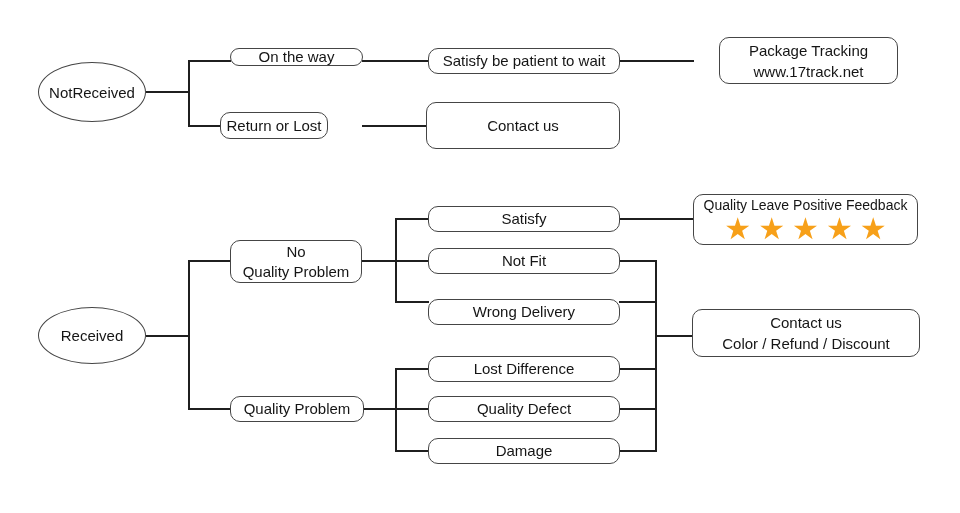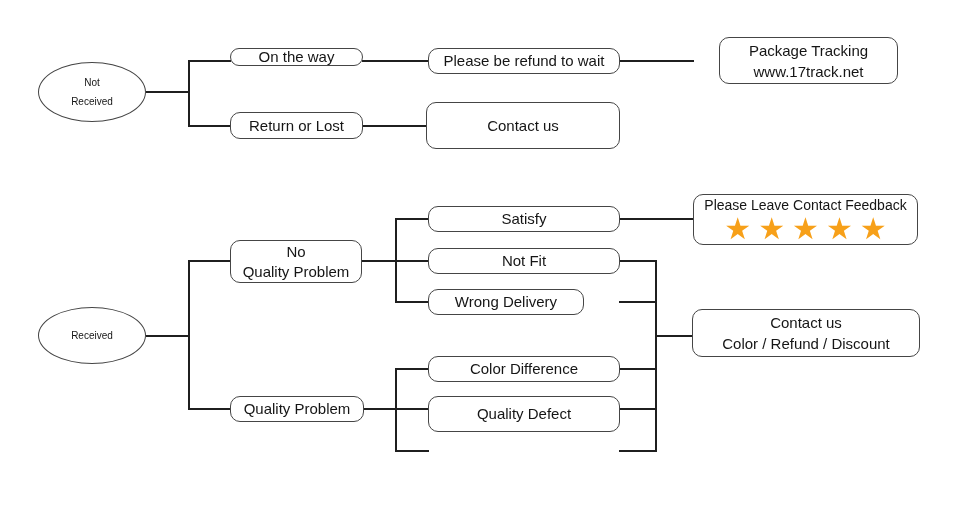--- a/index.html
+++ b/index.html
@@ -107,7 +107,7 @@
   </div>
 
   <div class="node" style="left:428px;top:48px;width:192px;height:26px">
-    <span>Please be refund to wait</span>
+    <span>Satisfy be patient to wait</span>
   </div>
 
   <div class="node" style="left:719px;top:37px;width:179px;height:47px;line-height:21px">

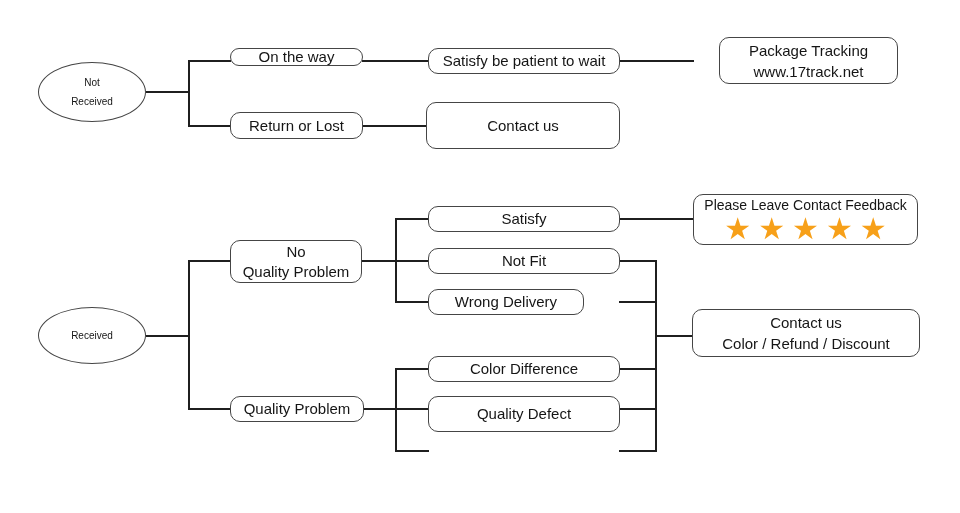--- a/index.html
+++ b/index.html
@@ -43,11 +43,10 @@
     border-radius: 50%;
     background: #fff;
     display: flex;
-    flex-direction: column;
     align-items: center;
     justify-content: center;
     text-align: right;
-    font-size: 10px;
+    font-size: 15px;
     line-height: 19px;
   }
   .feedback-title { font-size: 14px; line-height: 17px; padding-top: 1px; }

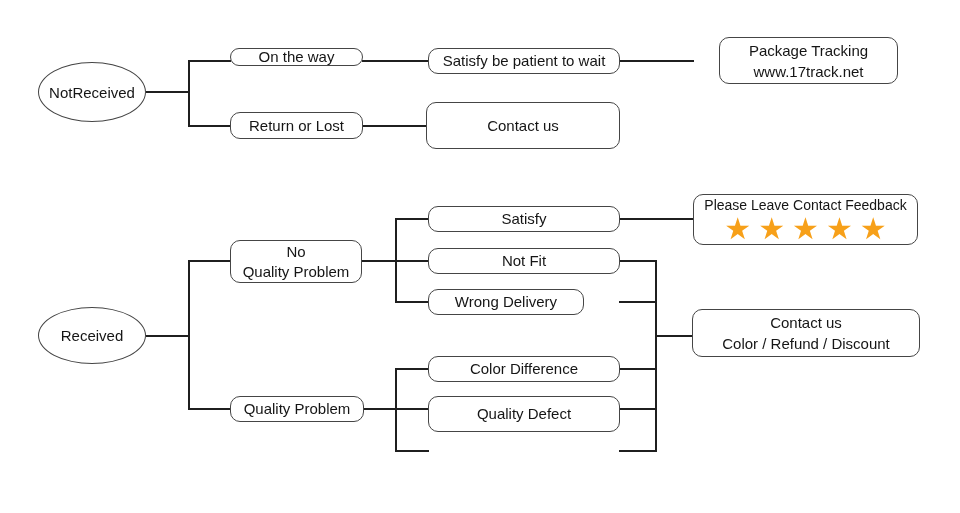--- a/index.html
+++ b/index.html
@@ -114,7 +114,7 @@
     <span>www.17track.net</span>
   </div>
 
-  <div class="node" style="left:230px;top:112px;width:133px;height:27px">
+  <div class="node" style="left:220px;top:112px;width:108px;height:27px">
     <span>Return or Lost</span>
   </div>
 

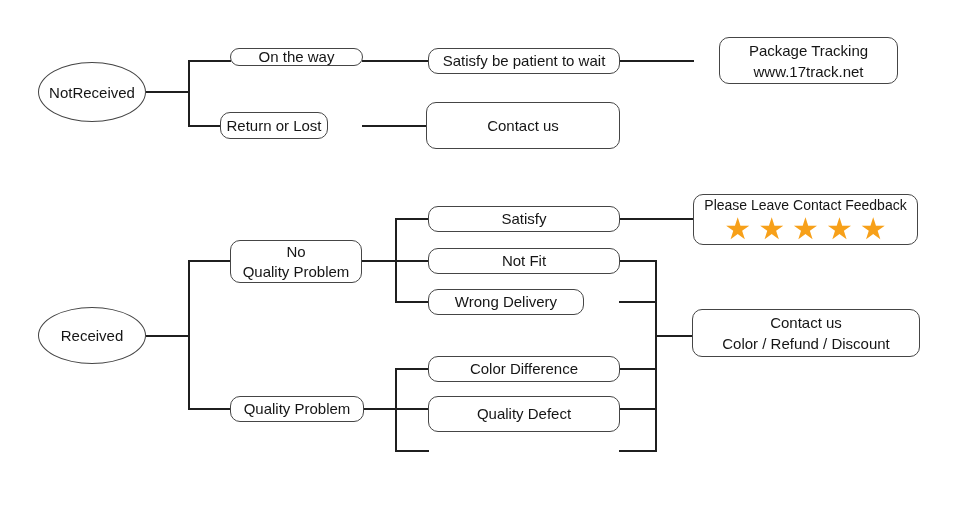--- a/index.html
+++ b/index.html
@@ -157,7 +157,7 @@
 
 
   <div class="node" style="left:693px;top:194px;width:225px;height:51px">
-    <span class="feedback-title">Please Leave Contact Feedback</span>
+    <span class="feedback-title">Quality Leave Positive Feedback</span>
     <span class="stars">★★★★★</span>
   </div>
 

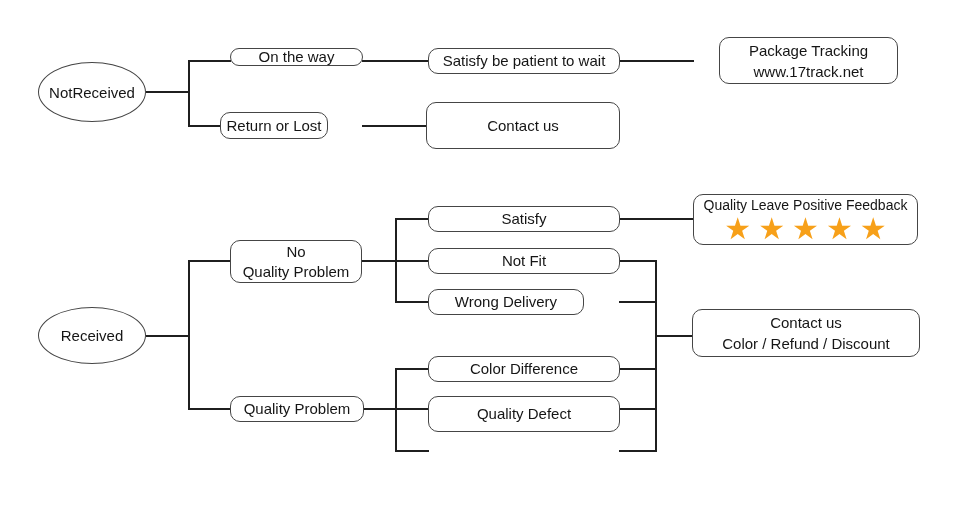--- a/index.html
+++ b/index.html
@@ -143,7 +143,7 @@
     <span>Satisfy</span>
   </div>
 
-  <div class="node" style="left:428px;top:289px;width:156px;height:26px">
+  <div class="node" style="left:428px;top:299px;width:192px;height:26px">
     <span>Wrong Delivery</span>
   </div>
 

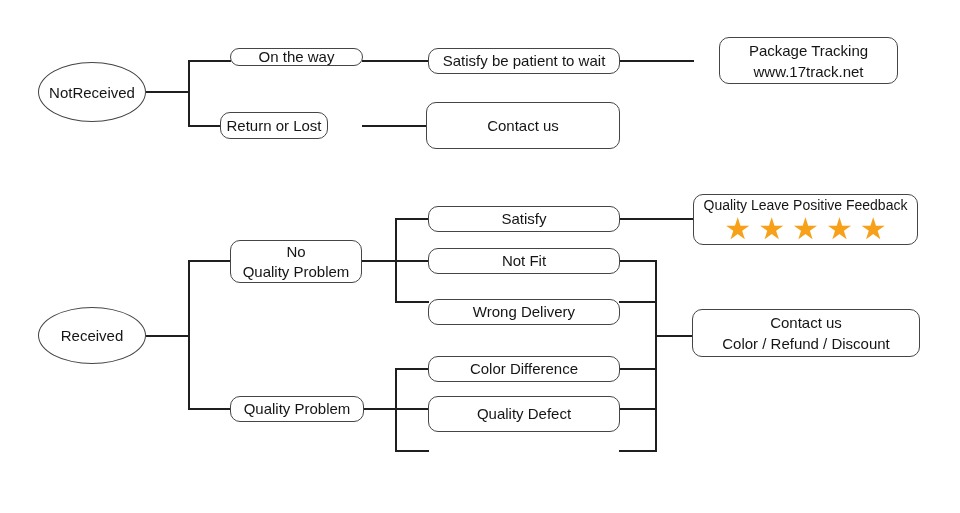--- a/index.html
+++ b/index.html
@@ -148,7 +148,7 @@
   </div>
 
   <div class="node" style="left:428px;top:356px;width:192px;height:26px">
-    <span>Color Difference</span>
+    <span>Lost Difference</span>
   </div>
 
   <div class="node" style="left:428px;top:396px;width:192px;height:36px">

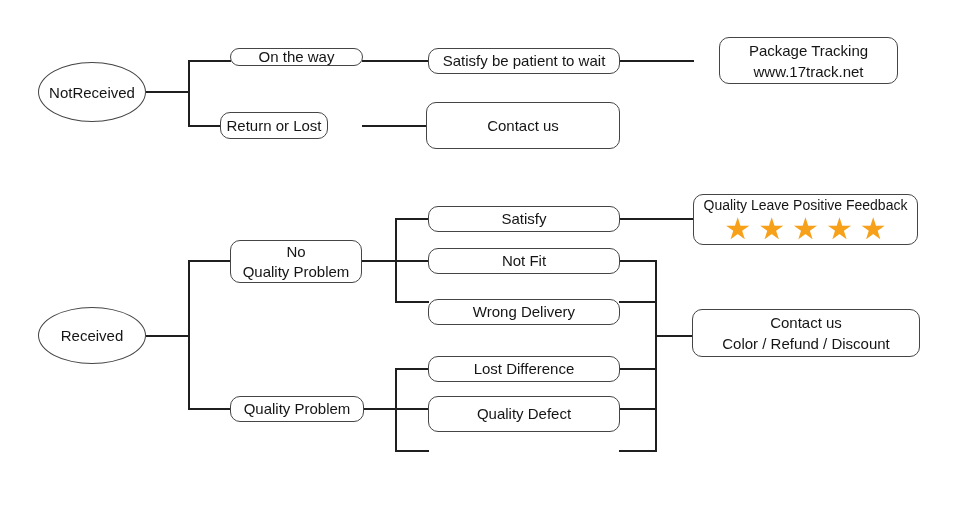--- a/index.html
+++ b/index.html
@@ -151,7 +151,7 @@
     <span>Lost Difference</span>
   </div>
 
-  <div class="node" style="left:428px;top:396px;width:192px;height:36px">
+  <div class="node" style="left:428px;top:396px;width:192px;height:26px">
     <span>Quality Defect</span>
   </div>
 

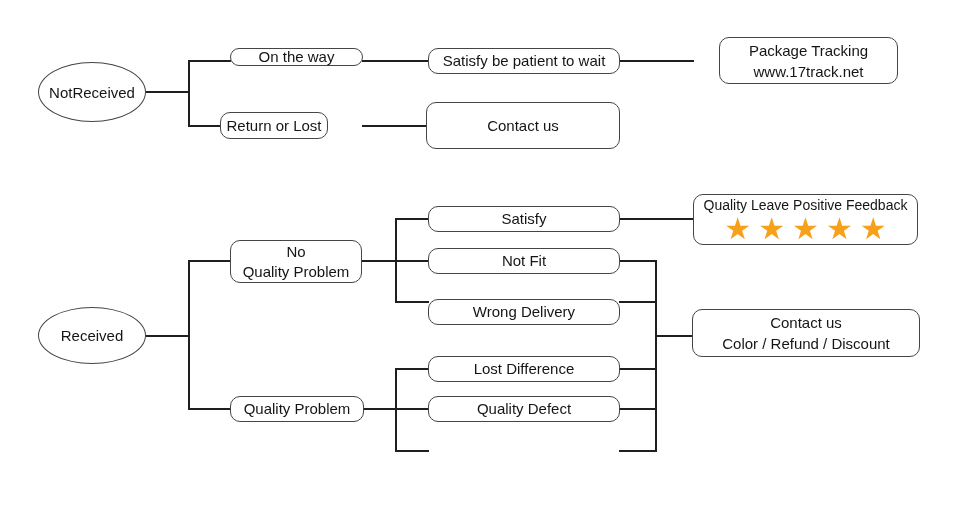--- a/index.html
+++ b/index.html
@@ -155,6 +155,9 @@
     <span>Quality Defect</span>
   </div>
 
+  <div class="node" style="left:428px;top:438px;width:192px;height:26px">
+    <span>Damage</span>
+  </div>
 
   <div class="node" style="left:693px;top:194px;width:225px;height:51px">
     <span class="feedback-title">Quality Leave Positive Feedback</span>

